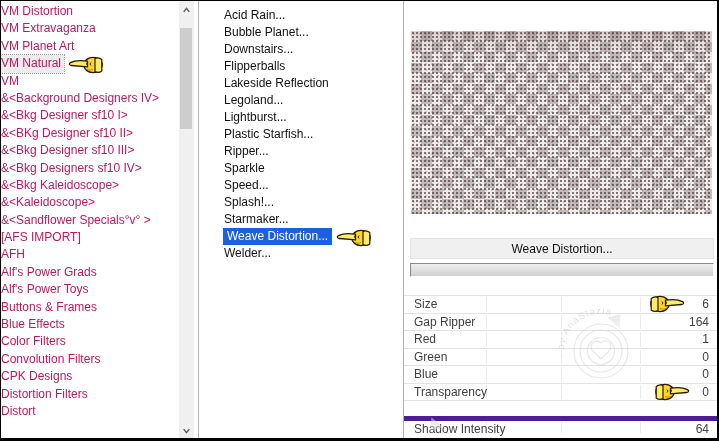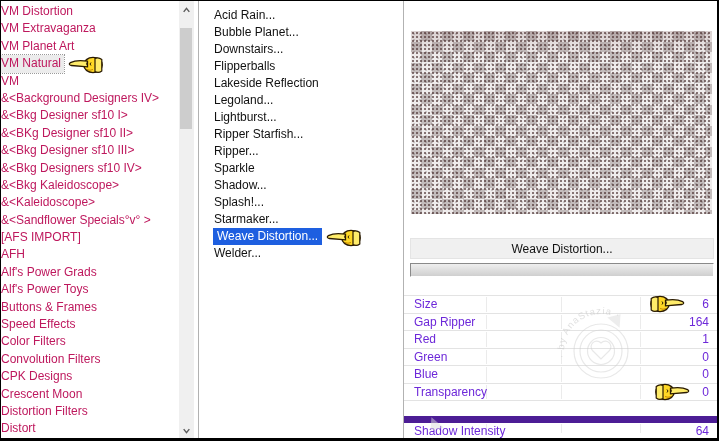--- a/index.html
+++ b/index.html
@@ -28,7 +28,7 @@
   .div1{left:197px;} .div2{left:402px;}
 
   
-  .filter-list{position:absolute;left:199px;top:6px;width:202px;overflow:visible;}
+  .filter-list{position:absolute;left:209px;top:6px;width:202px;overflow:visible;}
   .flt-item{height:17px;line-height:17px;padding-left:14px;font-size:12px;color:#111;
             white-space:nowrap;position:relative;overflow:visible;}
   .flt-item .lbl{display:inline-block;vertical-align:top;}

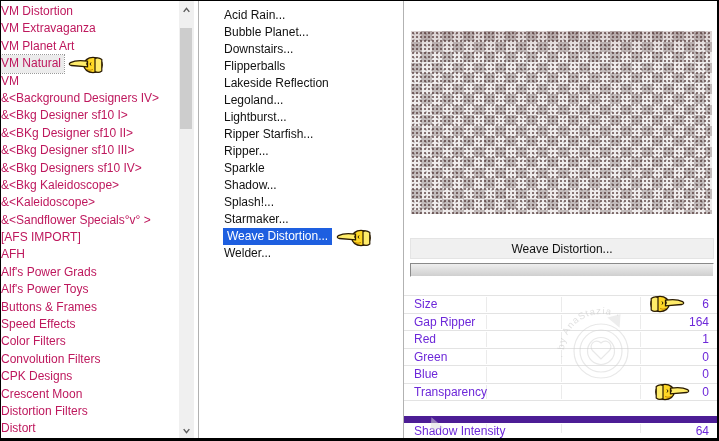--- a/index.html
+++ b/index.html
@@ -145,7 +145,7 @@
       <div class="flt-item"><span class="lbl">Lakeside Reflection</span></div>
       <div class="flt-item"><span class="lbl">Legoland...</span></div>
       <div class="flt-item"><span class="lbl">Lightburst...</span></div>
-      <div class="flt-item"><span class="lbl">Ripper Starfish...</span></div>
+      <div class="flt-item"><span class="lbl">Plastic Starfish...</span></div>
       <div class="flt-item"><span class="lbl">Ripper...</span></div>
       <div class="flt-item"><span class="lbl">Sparkle</span></div>
       <div class="flt-item"><span class="lbl">Shadow...</span></div>

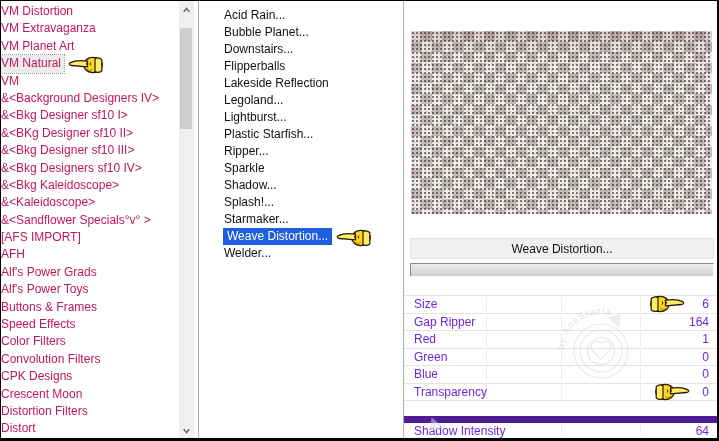--- a/index.html
+++ b/index.html
@@ -148,7 +148,7 @@
       <div class="flt-item"><span class="lbl">Plastic Starfish...</span></div>
       <div class="flt-item"><span class="lbl">Ripper...</span></div>
       <div class="flt-item"><span class="lbl">Sparkle</span></div>
-      <div class="flt-item"><span class="lbl">Shadow...</span></div>
+      <div class="flt-item"><span class="lbl">Speed...</span></div>
       <div class="flt-item"><span class="lbl">Splash!...</span></div>
       <div class="flt-item"><span class="lbl">Starmaker...</span></div>
       <div class="flt-item sel"><span class="lbl">Weave Distortion...</span><span class="hand"><svg viewBox="0 0 36 20" style="transform:scaleX(-1)">

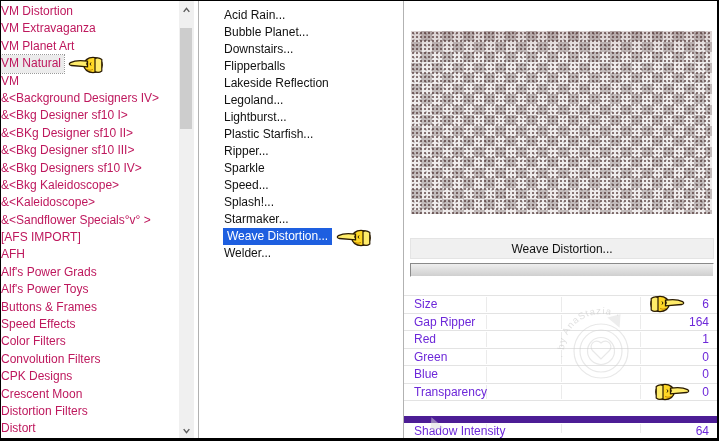--- a/index.html
+++ b/index.html
@@ -60,7 +60,7 @@
 
   .params{position:absolute;left:0;top:294px;width:314px;border-top:1px solid #e3e3e3;}
   .prow{position:relative;height:17.5px;box-sizing:border-box;border-bottom:1px solid #e3e3e3;
-        font-size:12px;color:#6d28d9;background:transparent;}
+        font-size:12px;color:#404040;background:transparent;}
   .prow .pl{position:absolute;left:10px;top:0;line-height:17px;}
   .prow .pv{position:absolute;right:9px;top:0;line-height:17px;text-align:right;}
   .prow .tick{position:absolute;top:1px;bottom:1px;width:1px;background:#ebebeb;}

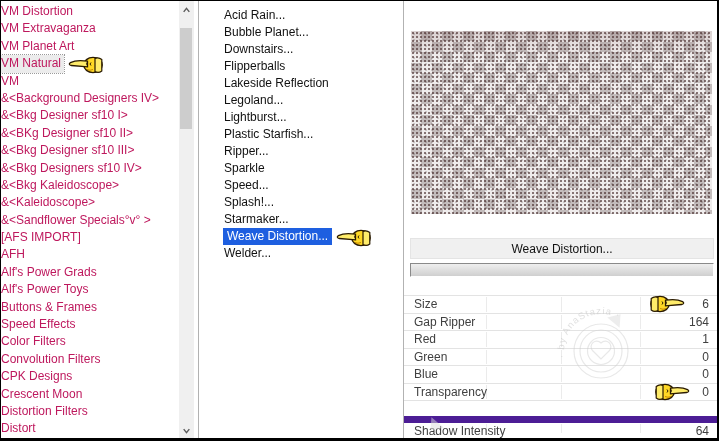--- a/index.html
+++ b/index.html
@@ -108,7 +108,7 @@
       <div class="cat-item"><span class="lbl">Alf's Power Grads</span></div>
       <div class="cat-item"><span class="lbl">Alf's Power Toys</span></div>
       <div class="cat-item"><span class="lbl">Buttons &amp; Frames</span></div>
-      <div class="cat-item"><span class="lbl">Speed Effects</span></div>
+      <div class="cat-item"><span class="lbl">Blue Effects</span></div>
       <div class="cat-item"><span class="lbl">Color Filters</span></div>
       <div class="cat-item"><span class="lbl">Convolution Filters</span></div>
       <div class="cat-item"><span class="lbl">CPK Designs</span></div>

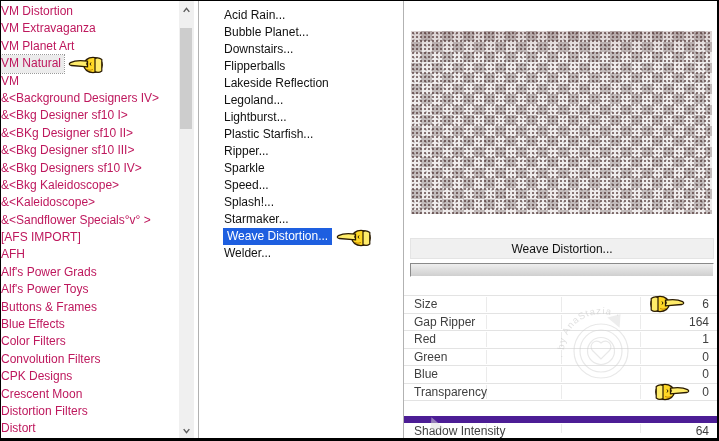--- a/index.html
+++ b/index.html
@@ -112,7 +112,6 @@
       <div class="cat-item"><span class="lbl">Color Filters</span></div>
       <div class="cat-item"><span class="lbl">Convolution Filters</span></div>
       <div class="cat-item"><span class="lbl">CPK Designs</span></div>
-      <div class="cat-item"><span class="lbl">Crescent Moon</span></div>
       <div class="cat-item"><span class="lbl">Distortion Filters</span></div>
       <div class="cat-item"><span class="lbl">Distort</span></div>
     </div>

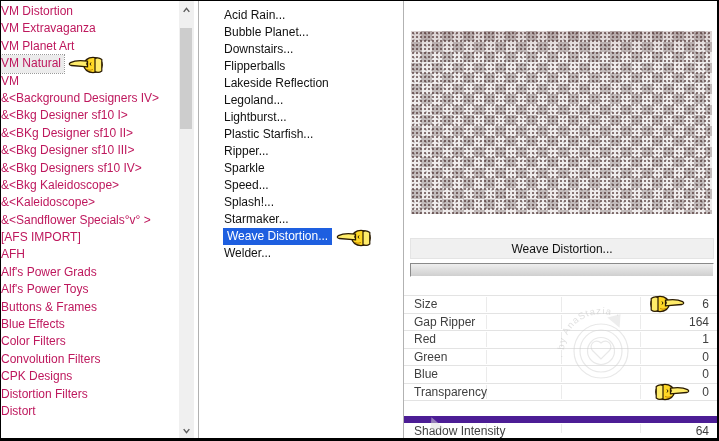--- a/index.html
+++ b/index.html
@@ -69,7 +69,7 @@
   .prow.r0 .hand.abs{right:33px;}
 
   .shadow-row{position:absolute;left:0;top:415px;width:314px;}
-  .shadow-row .prow{border-top:7px solid #4c1d95;border-bottom:none;}
+  .shadow-row .prow{border-top:5px solid #4c1d95;border-bottom:none;}
 
   
   .watermark{position:absolute;left:142px;top:295px;width:110px;height:115px;

